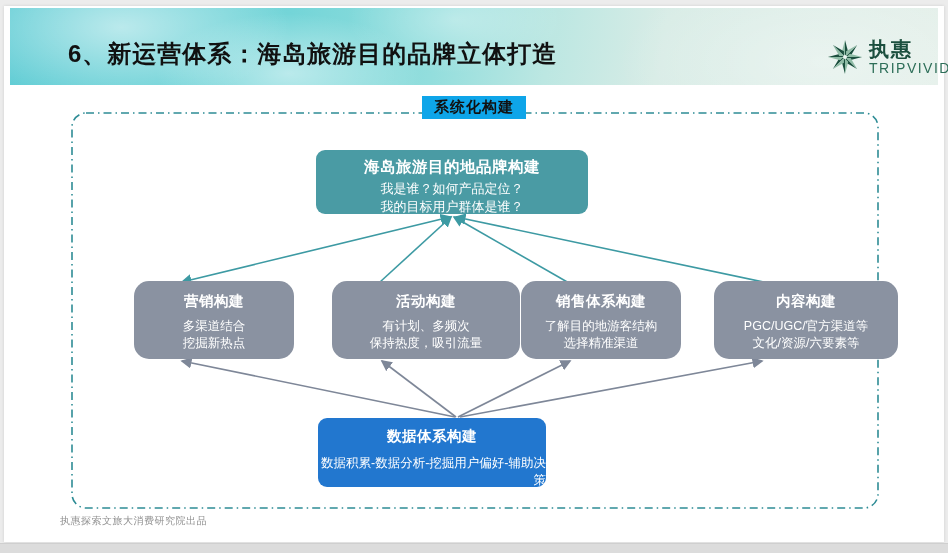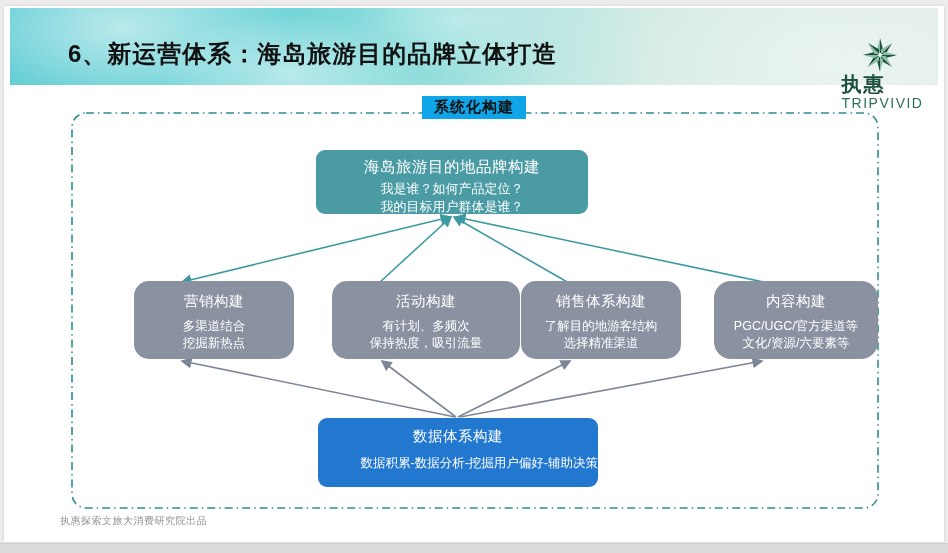--- a/index.html
+++ b/index.html
@@ -36,7 +36,7 @@
   }
   .logo {
     position:absolute; left:826px; top:36px; width:108px; height:42px;
-    display:flex; align-items:center;flex-direction:column;
+    display:flex; align-items:center;
   }
   .logo-icon { width:38px; height:38px; flex:0 0 auto; }
   .logo-text-wrap { margin-left:5px; line-height:1; }

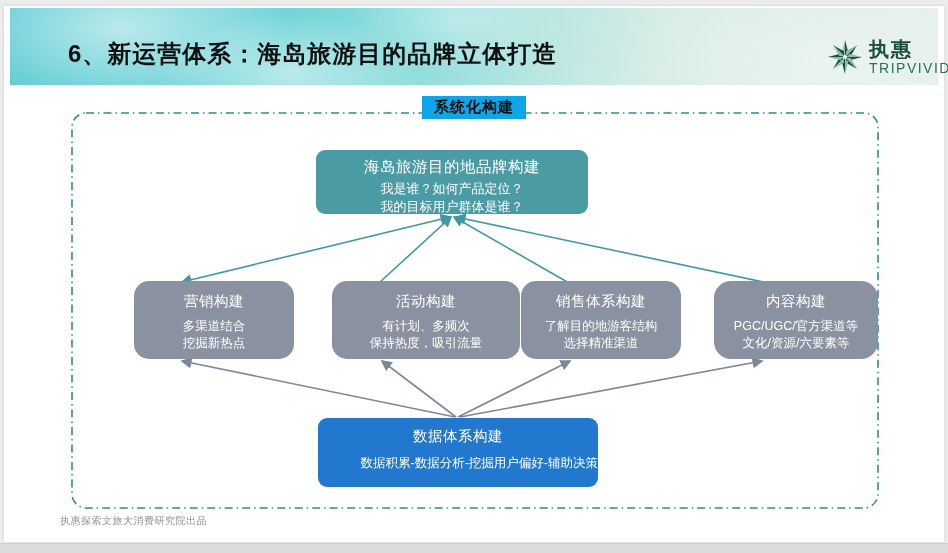--- a/index.html
+++ b/index.html
@@ -54,7 +54,7 @@
   }
 
   .node { position:absolute; color:#ffffff; text-align:center; z-index:2; }
-  .node .t { font-weight:normal; }
+  .node .t { font-weight:bold; }
   .node .b { line-height:1.35; }
 
   .top-box {

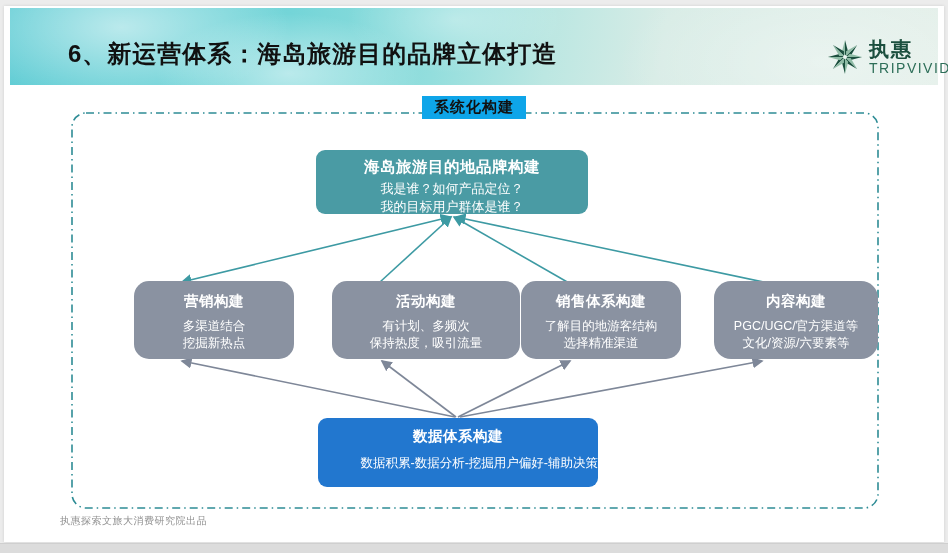--- a/index.html
+++ b/index.html
@@ -72,7 +72,7 @@
   .mid-1 { left:102px; width:160px; }
   .mid-2 { left:300px; width:188px; }
   .mid-3 { left:489px; width:160px; }
-  .mid-4 { left:682px; width:164px;border-radius:17px; }
+  .mid-4 { left:682px; width:184px; }
 
   .bottom-box {
     left:318px; top:418px; width:280px; height:69px;

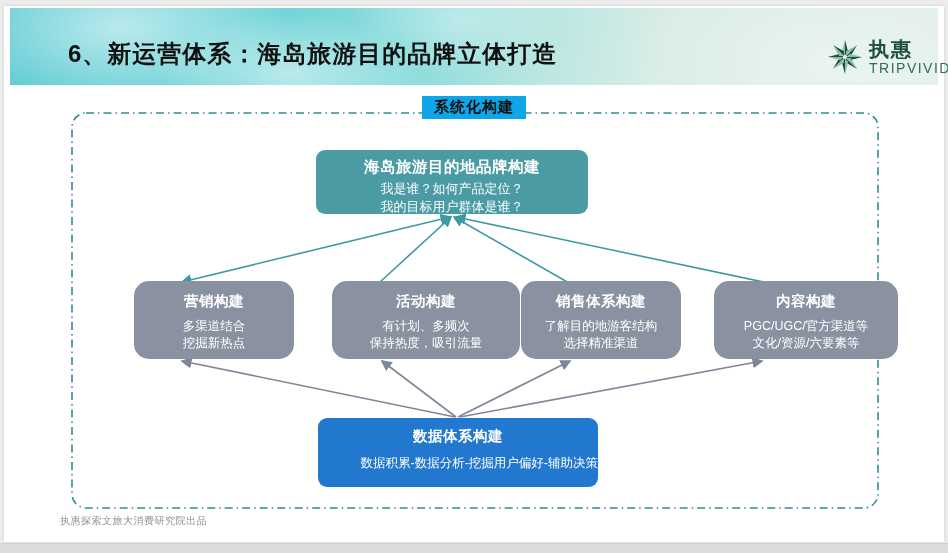--- a/index.html
+++ b/index.html
@@ -75,7 +75,7 @@
   .mid-4 { left:682px; width:184px; }
 
   .bottom-box {
-    left:318px; top:418px; width:280px; height:69px;
+    left:318px; top:418px; width:228px; height:69px;
     background:#2277cf; border-radius:9px; padding-top:9px;
   }
   .bottom-box .t { font-size:14.5px; letter-spacing:.5px; }

